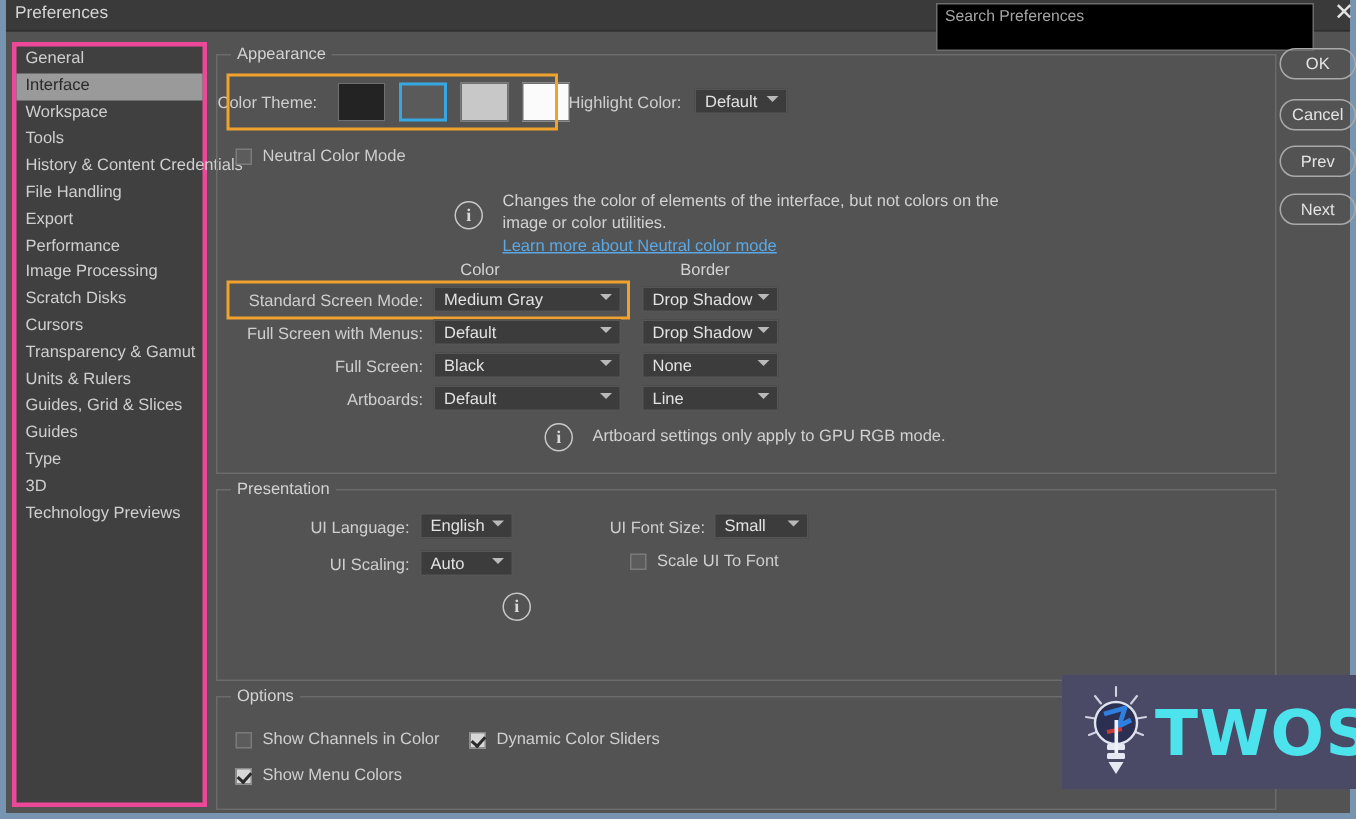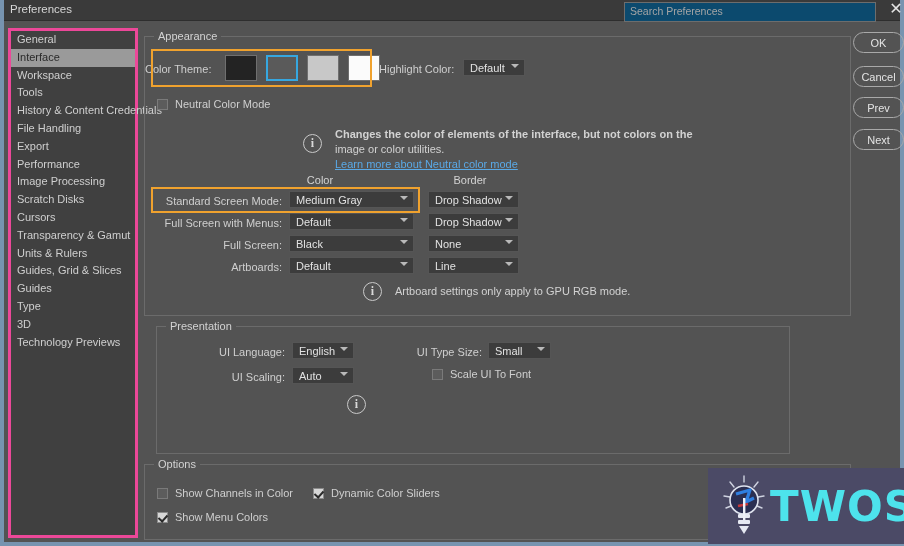--- a/index.html
+++ b/index.html
@@ -30,8 +30,8 @@
     font-size:11.5px;color:#d6d6d6;
   }
   .search-box{
-    position:absolute;left:620px;top:2px;width:252px;height:20px;
-    background:#0c4a6e;border:1px solid #6d6d6d;
+    position:absolute;left:620px;top:2px;width:252px;height:32px;
+    background:#000000;border:1px solid #6d6d6d;
     box-sizing:border-box;
   }
   .search-box span{

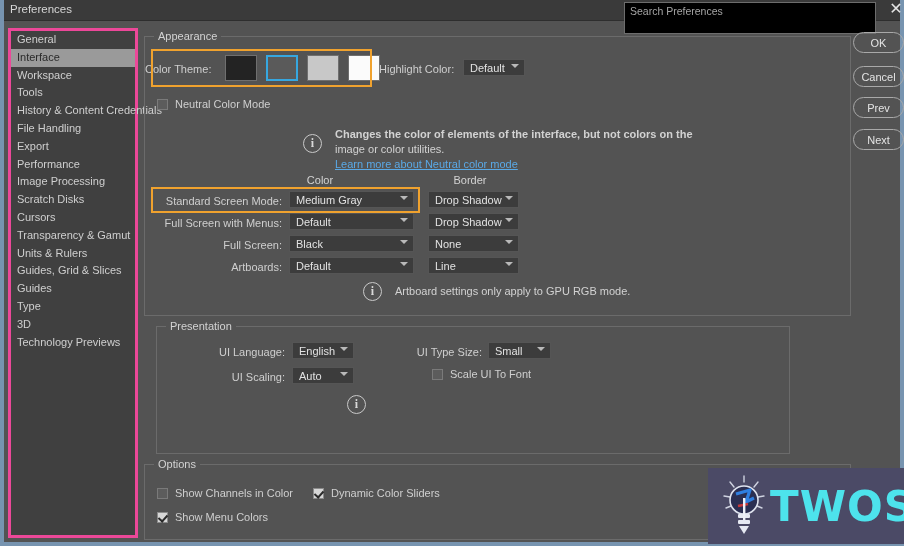--- a/index.html
+++ b/index.html
@@ -209,7 +209,7 @@
       <div class="lbl" style="left:30px;top:61px;text-align:center;">Neutral Color Mode</div>
 
       <div class="info" style="left:158px;top:97px;">i</div>
-      <div class="note" style="left:190px;top:90px;font-weight:bold;">Changes the color of elements of the interface, but not colors on the</div>
+      <div class="note" style="left:190px;top:90px;">Changes the color of elements of the interface, but not colors on the</div>
       <div class="note" style="left:190px;top:105px;">image or color utilities.</div>
       <div class="link" style="left:190px;top:121px;">Learn more about Neutral color mode</div>
 

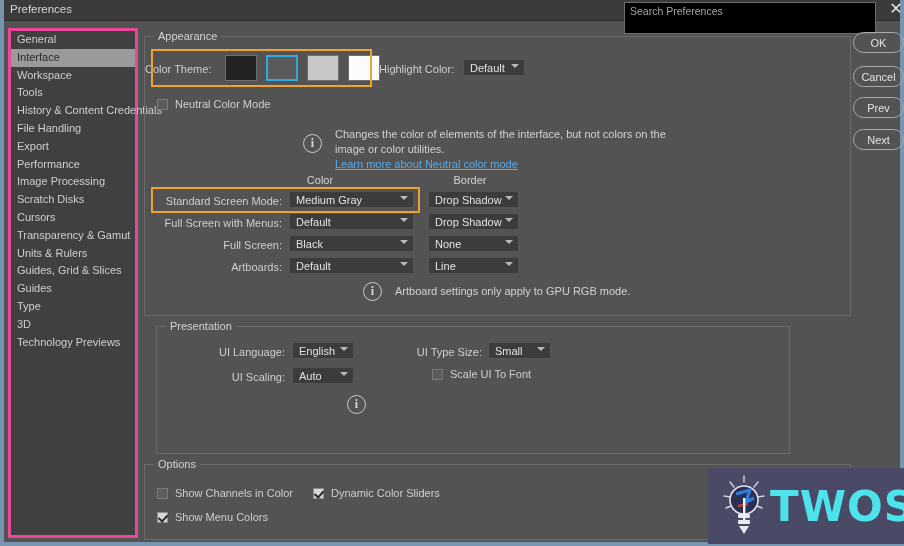--- a/index.html
+++ b/index.html
@@ -69,7 +69,7 @@
     font-size:11px;color:#d3d3d3;
   }
   #grp-appearance{left:0px;top:8px;width:707px;height:280px;}
-  #grp-presentation{left:12px;top:298px;width:634px;height:128px;}
+  #grp-presentation{left:0px;top:298px;width:707px;height:128px;}
   #grp-options{left:0px;top:436px;width:707px;height:76px;}
   
   .lbl{position:absolute;font-size:11px;color:#cfcfcf;white-space:nowrap;}

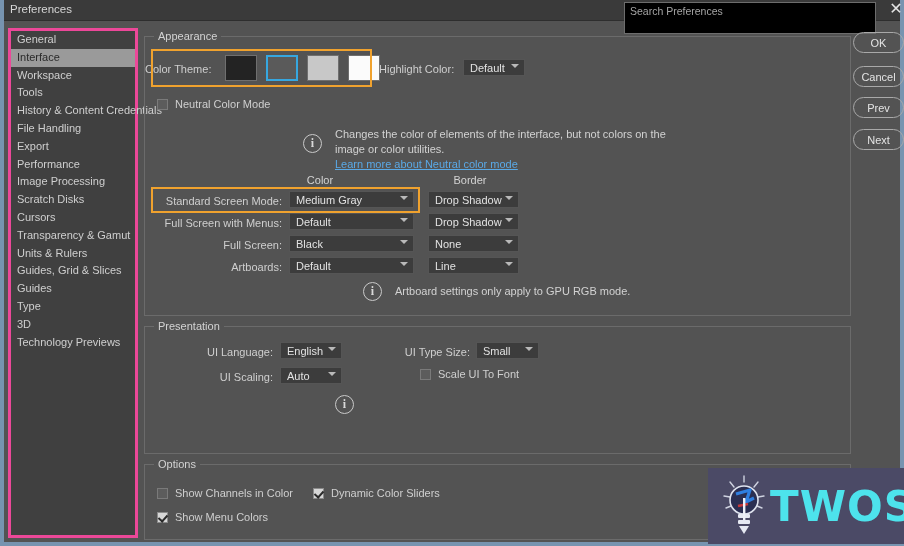--- a/index.html
+++ b/index.html
@@ -270,7 +270,7 @@
         <div class="chev"></div>
       </div>
 
-      <div class="lbl-r" style="left:215px;top:19px;width:110px;">UI Type Size:</div>
+      <div class="lbl-r" style="left:215px;top:19px;width:110px;">UI Font Size:</div>
       <div class="dd" style="left:331px;top:15px;width:63px;">
         <div class="v">Small</div>
         <div class="chev"></div>

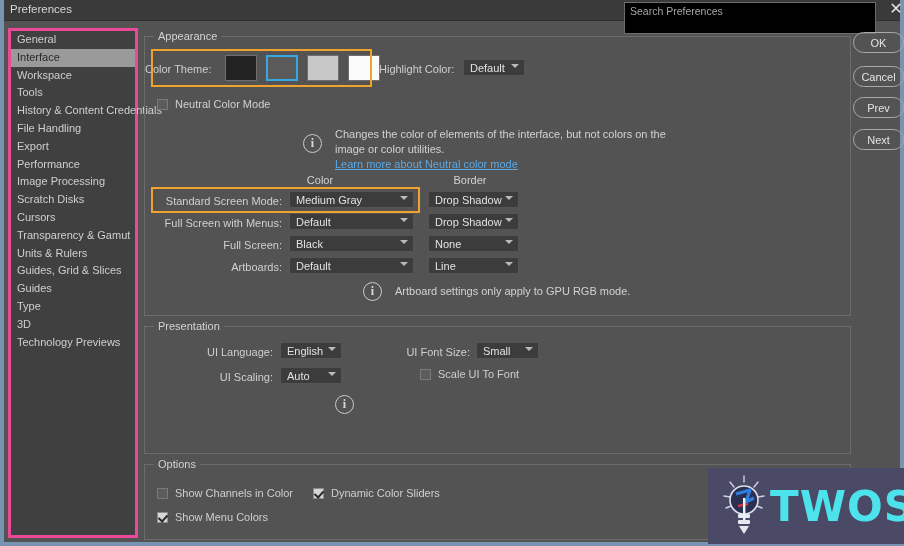--- a/index.html
+++ b/index.html
@@ -141,7 +141,7 @@
   }
   
   .wm{
-    position:absolute;left:704px;top:468px;width:196px;height:76px;
+    position:absolute;left:704px;top:450px;width:196px;height:76px;
     background:#4b4a66;overflow:hidden;
   }
   .wm .txt{

